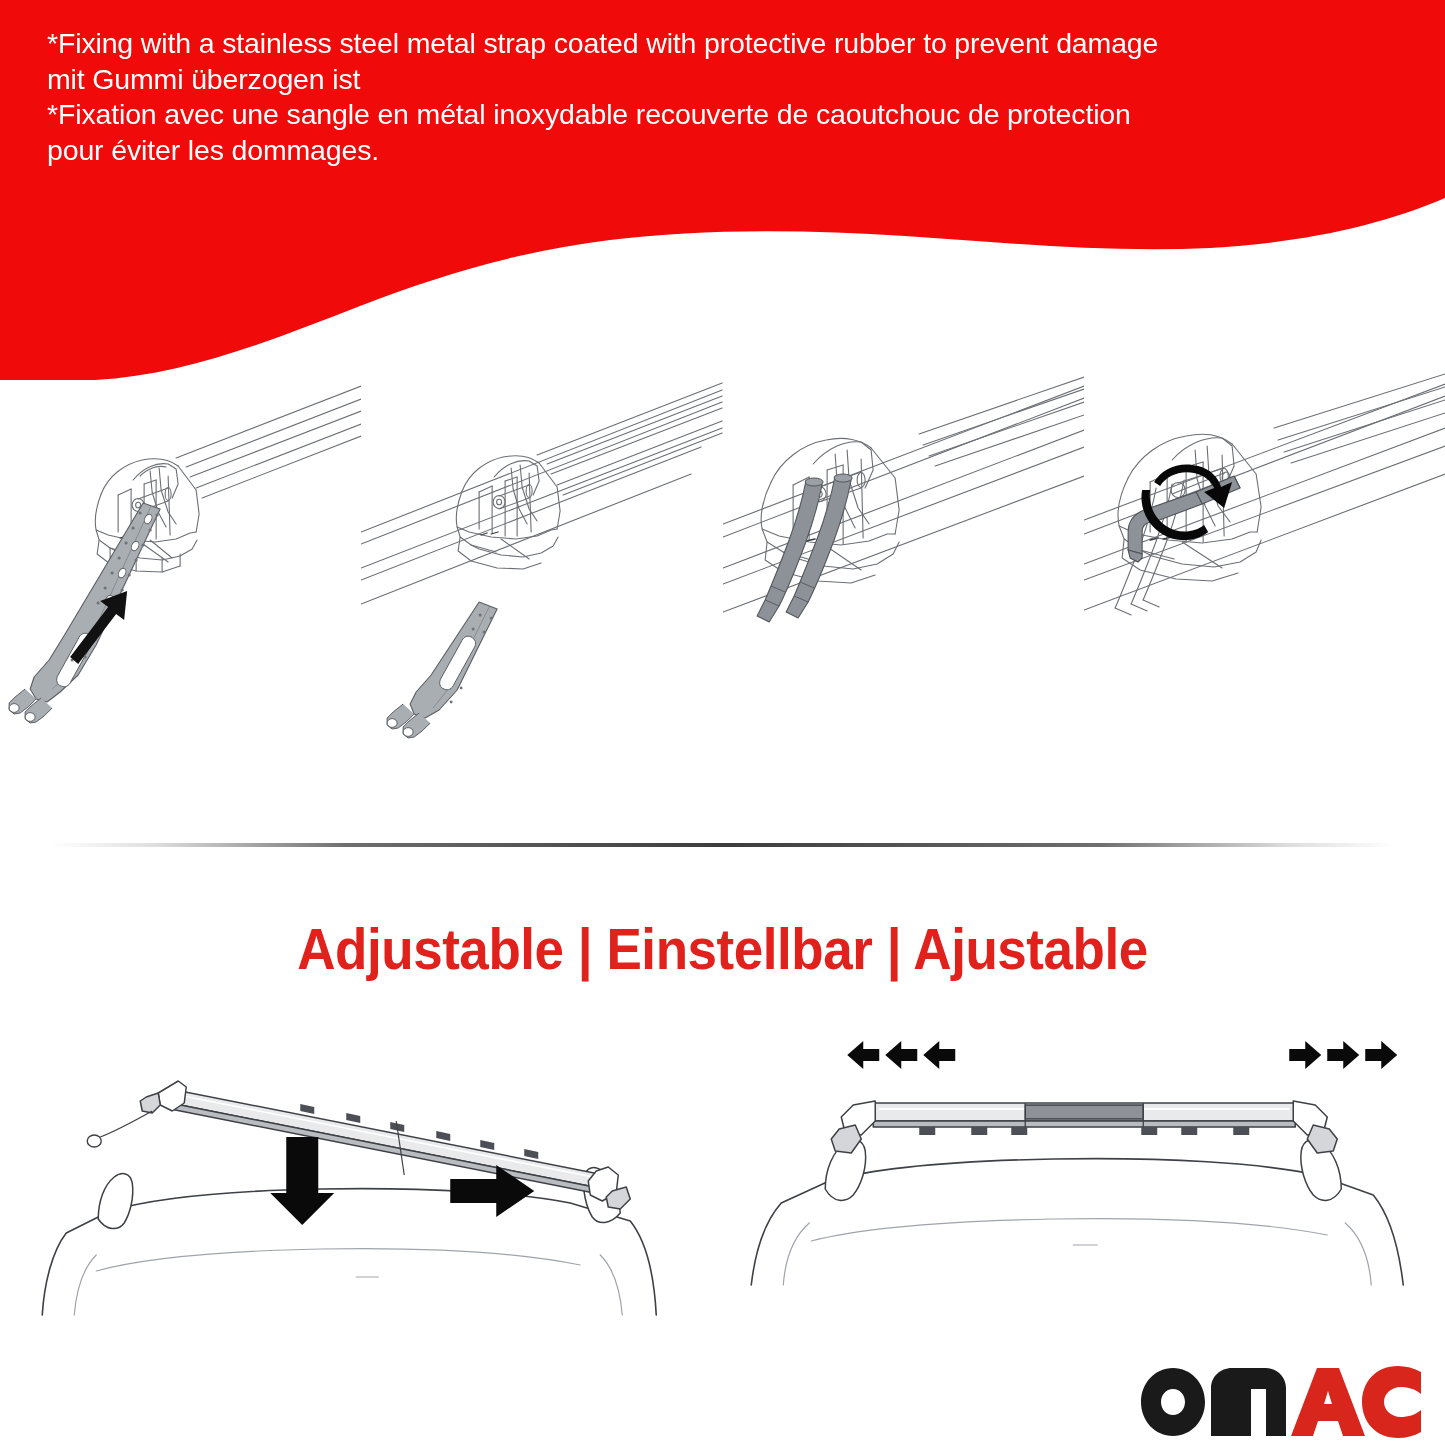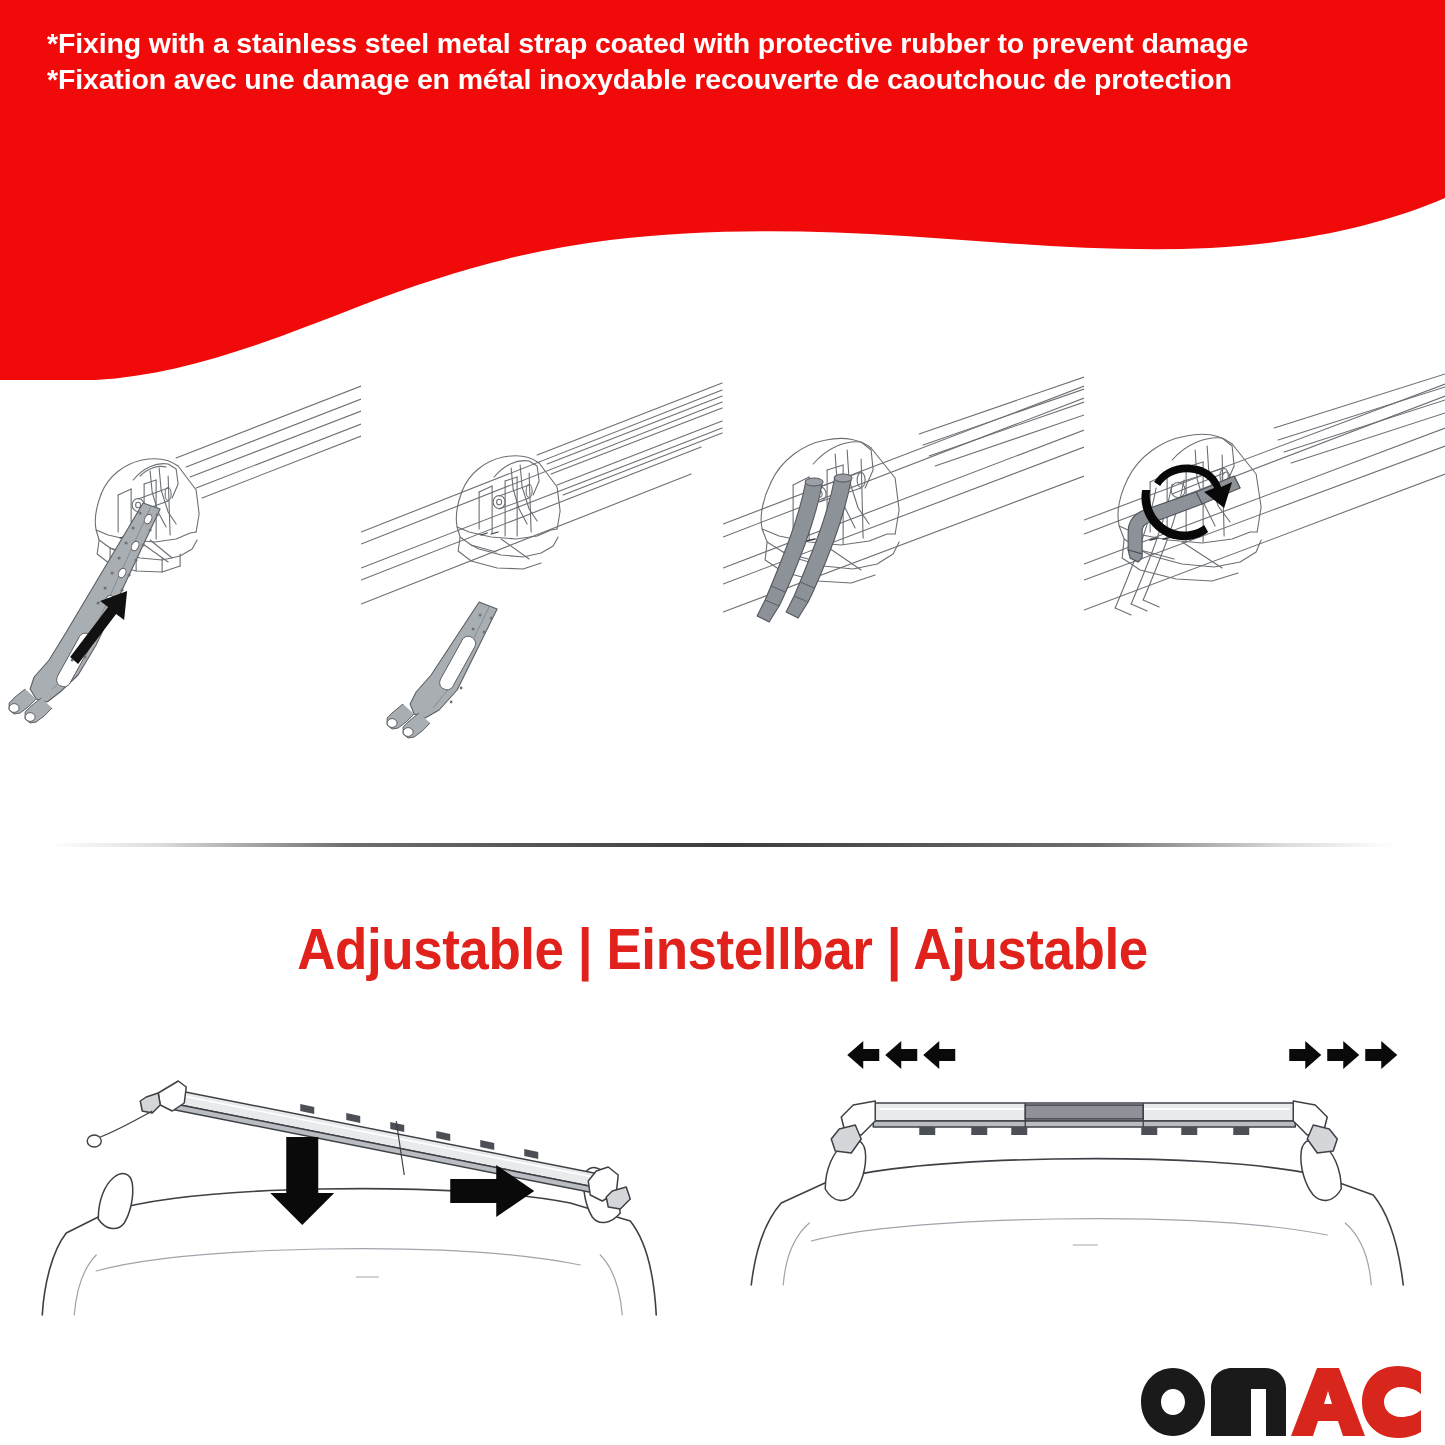--- a/index.html
+++ b/index.html
@@ -32,7 +32,7 @@
     color: #ffffff;
     font-size: 28.5px;
     line-height: 35.5px;
-    font-weight: 700;
+    font-weight: 400;
     letter-spacing: -0.15px;
     font-family: "Liberation Sans", sans-serif;
   }

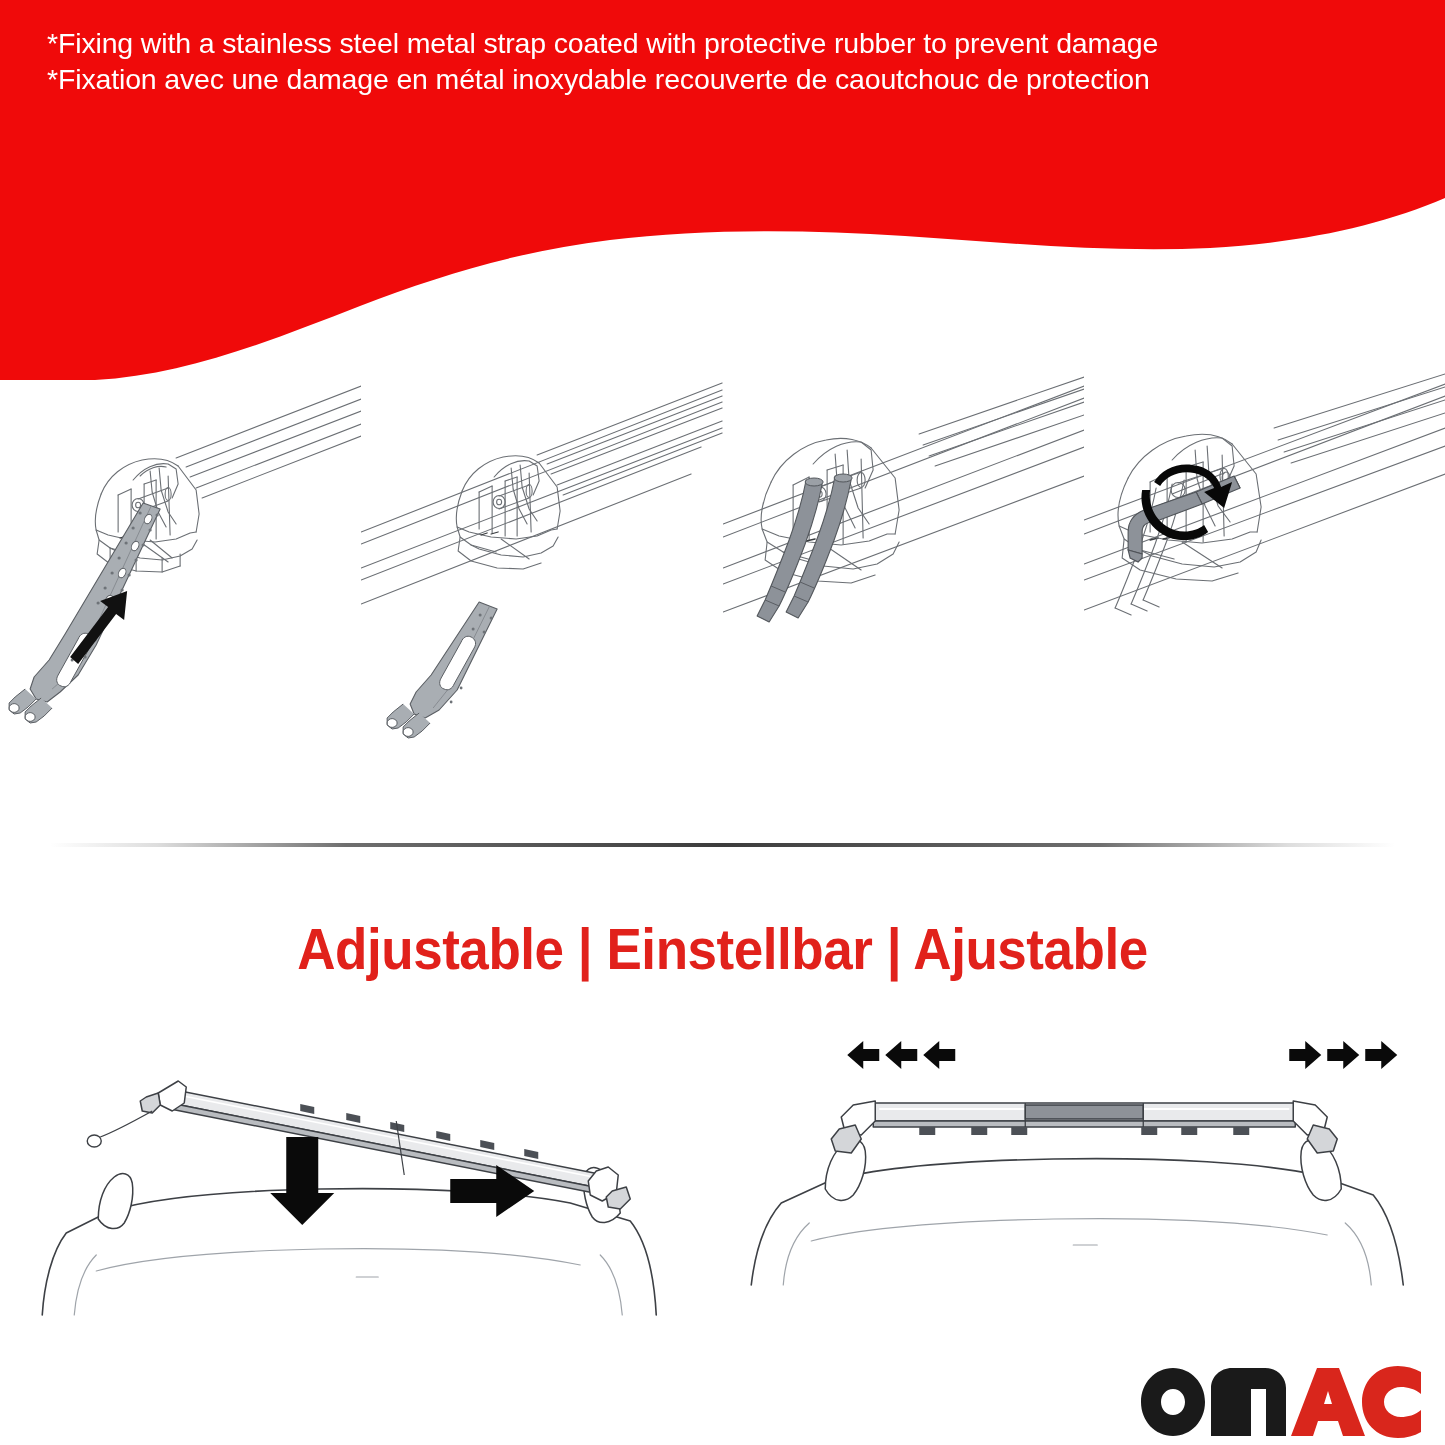--- a/index.html
+++ b/index.html
@@ -129,6 +129,7 @@
   </svg>
   <div id="banner-text">
     <p>*Fixing with a stainless steel metal strap coated with protective rubber to prevent damage</p>
+    <p>mit Gummi überzogen ist</p>
     <p>*Fixation avec une damage en métal inoxydable recouverte de caoutchouc de protection</p>
   </div>
 </div>

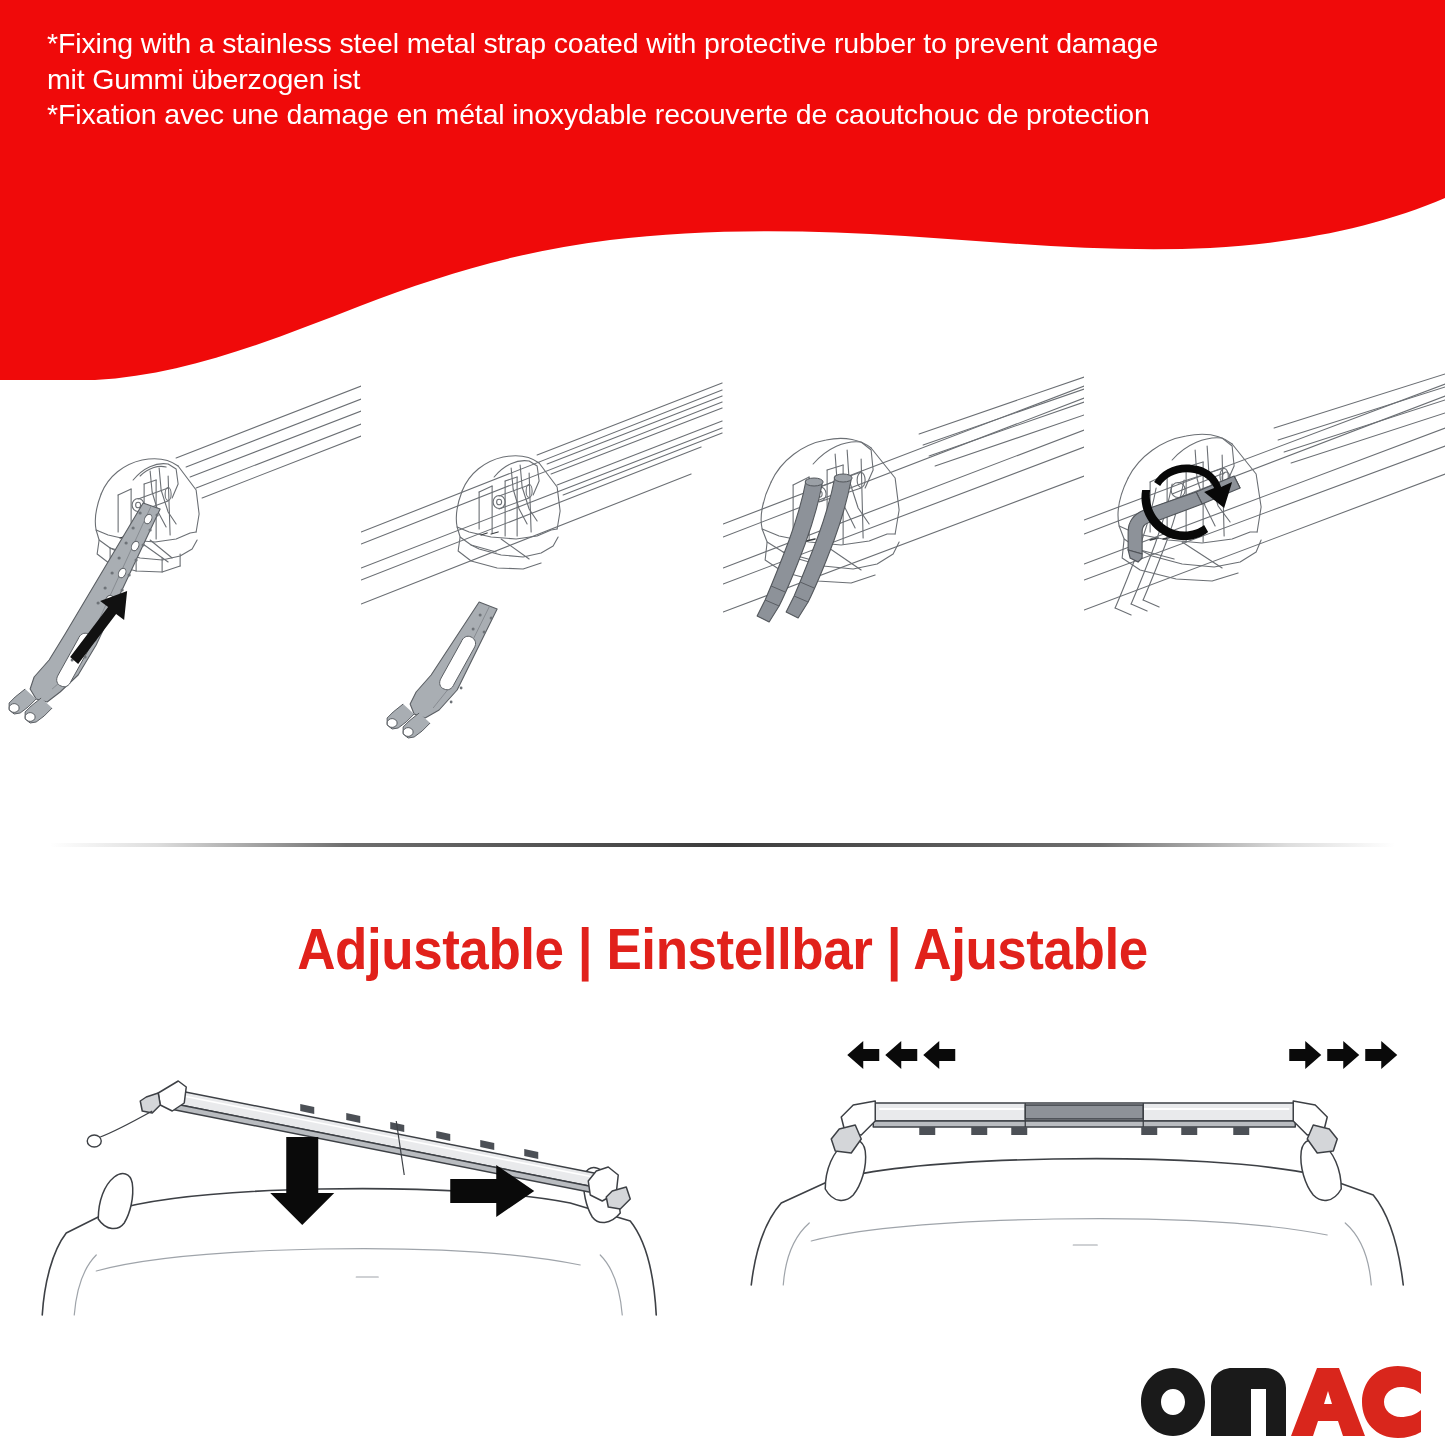--- a/index.html
+++ b/index.html
@@ -130,7 +130,7 @@
   <div id="banner-text">
     <p>*Fixing with a stainless steel metal strap coated with protective rubber to prevent damage</p>
     <p>mit Gummi überzogen ist</p>
-    <p>*Fixation avec une damage en métal inoxydable recouverte de caoutchouc de protection</p>
+    <p>*Fixation avec une sangle en métal inoxydable recouverte de caoutchouc de protection</p>
   </div>
 </div>
 

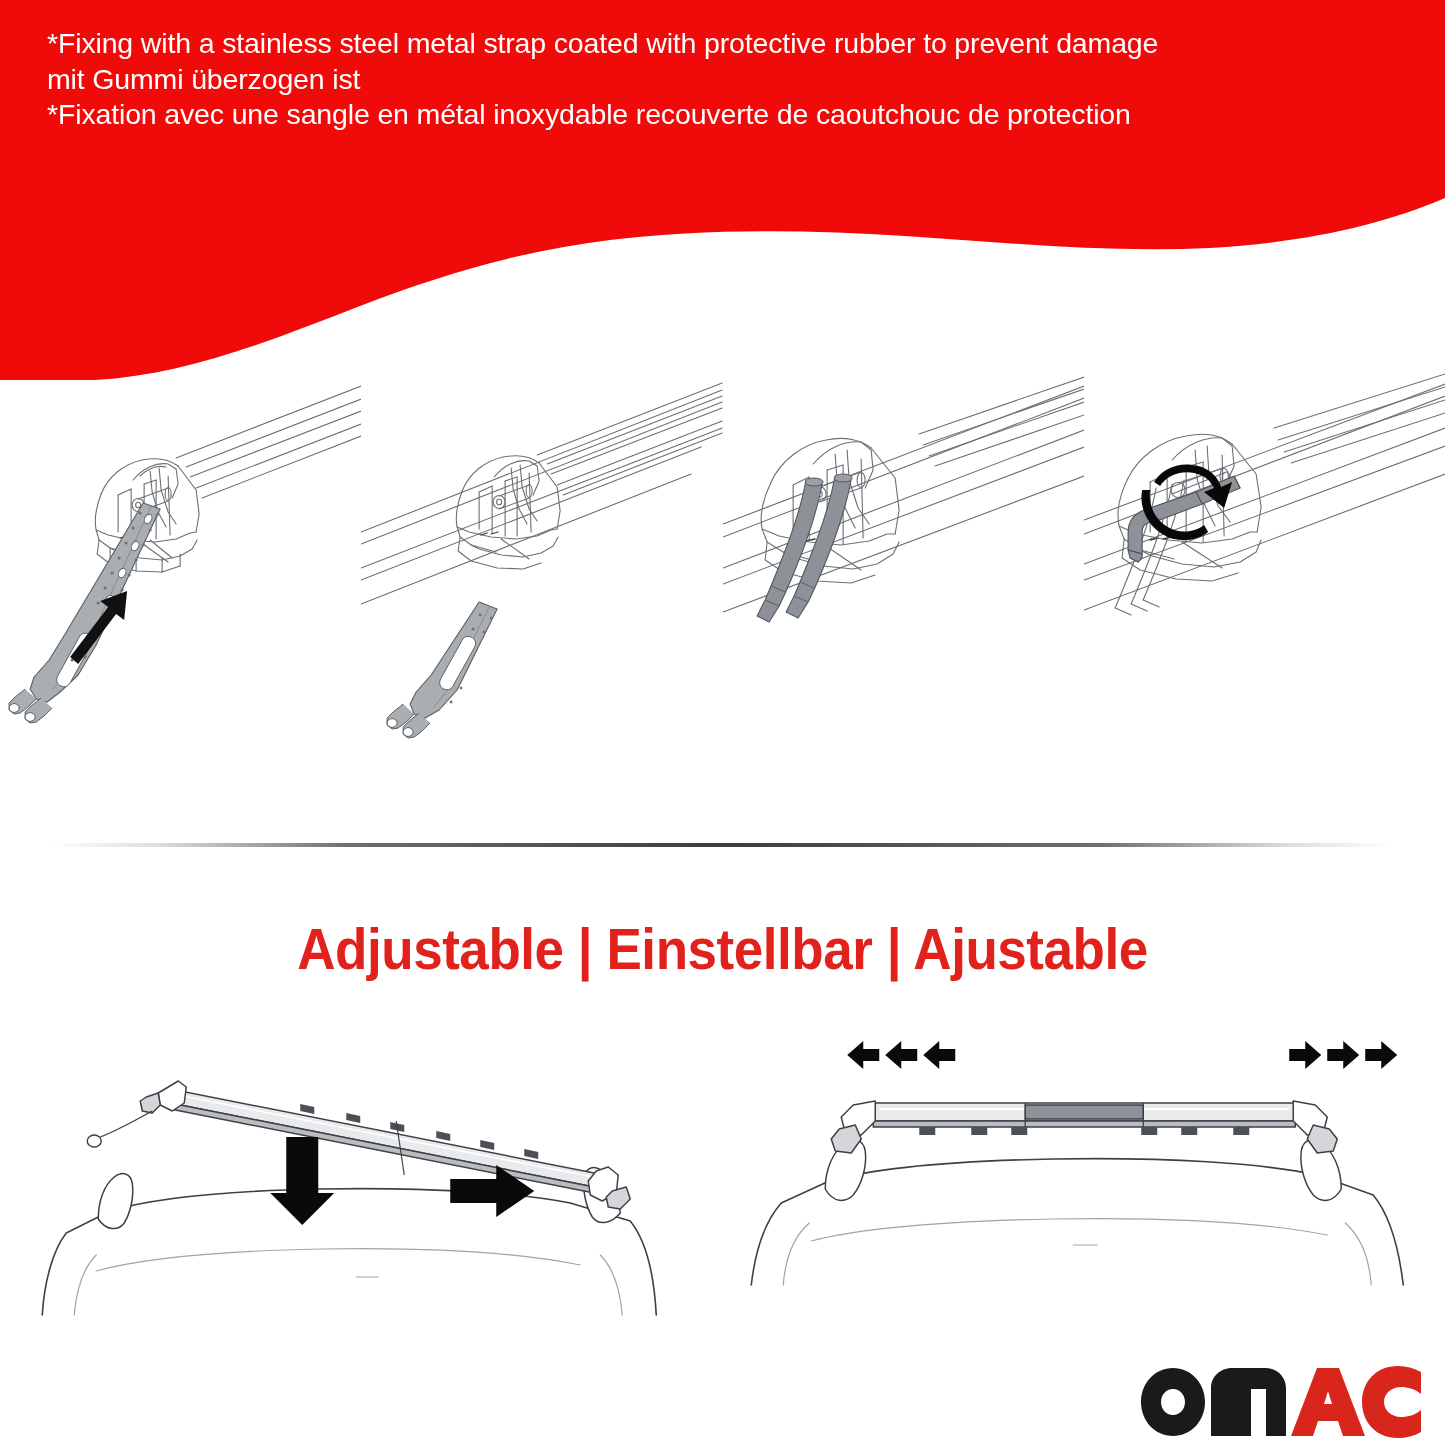--- a/index.html
+++ b/index.html
@@ -131,6 +131,7 @@
     <p>*Fixing with a stainless steel metal strap coated with protective rubber to prevent damage</p>
     <p>mit Gummi überzogen ist</p>
     <p>*Fixation avec une sangle en métal inoxydable recouverte de caoutchouc de protection</p>
+    <p>pour éviter les dommages.</p>
   </div>
 </div>
 

